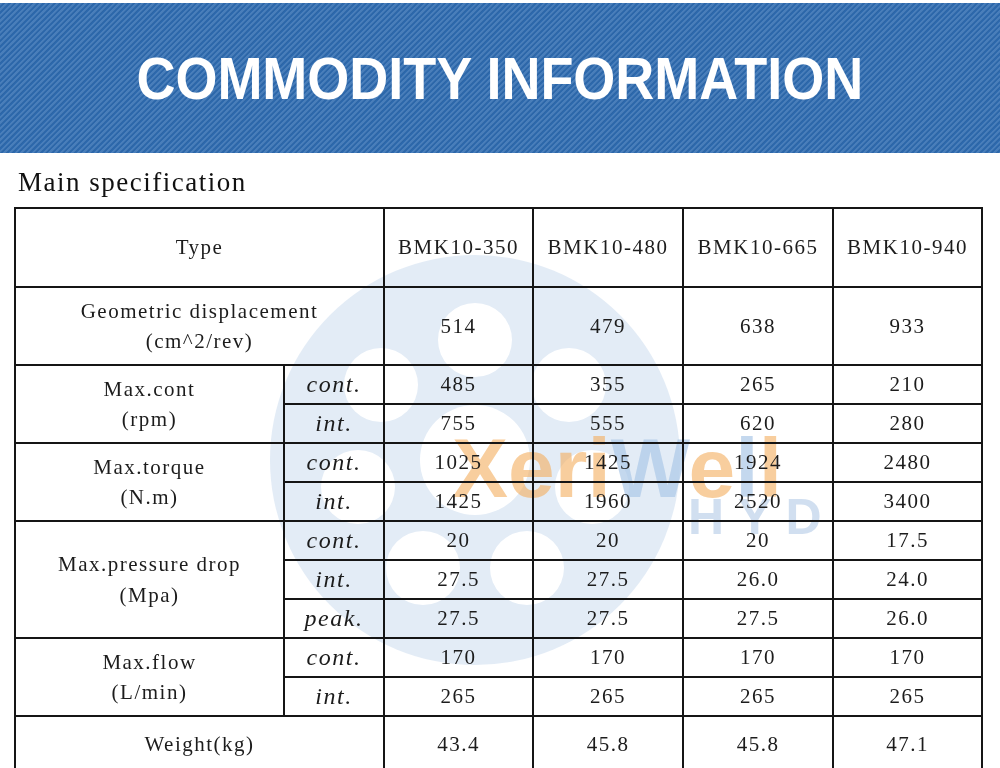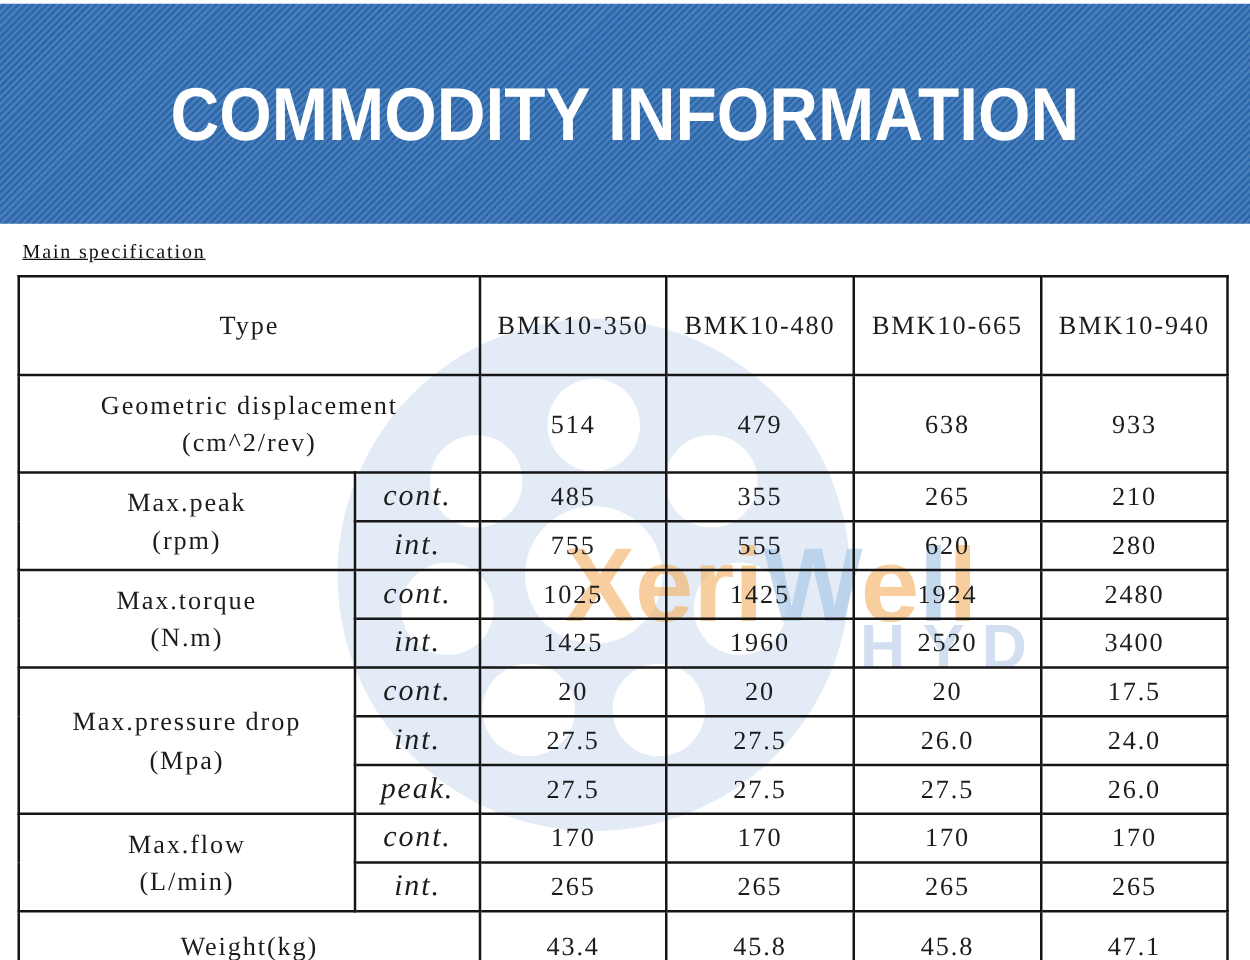--- a/index.html
+++ b/index.html
@@ -9,7 +9,7 @@
   }
   
   .banner{
-    margin-top:3px;height:176px;width:1000px;
+    margin-top:3px;height:150px;width:1000px;
     background:
       repeating-linear-gradient(135deg, rgba(255,255,255,0.13) 0px, rgba(255,255,255,0.13) 1.5px, rgba(0,0,0,0.06) 2.5px, rgba(0,0,0,0.0) 4px),
       #2e6bb0;

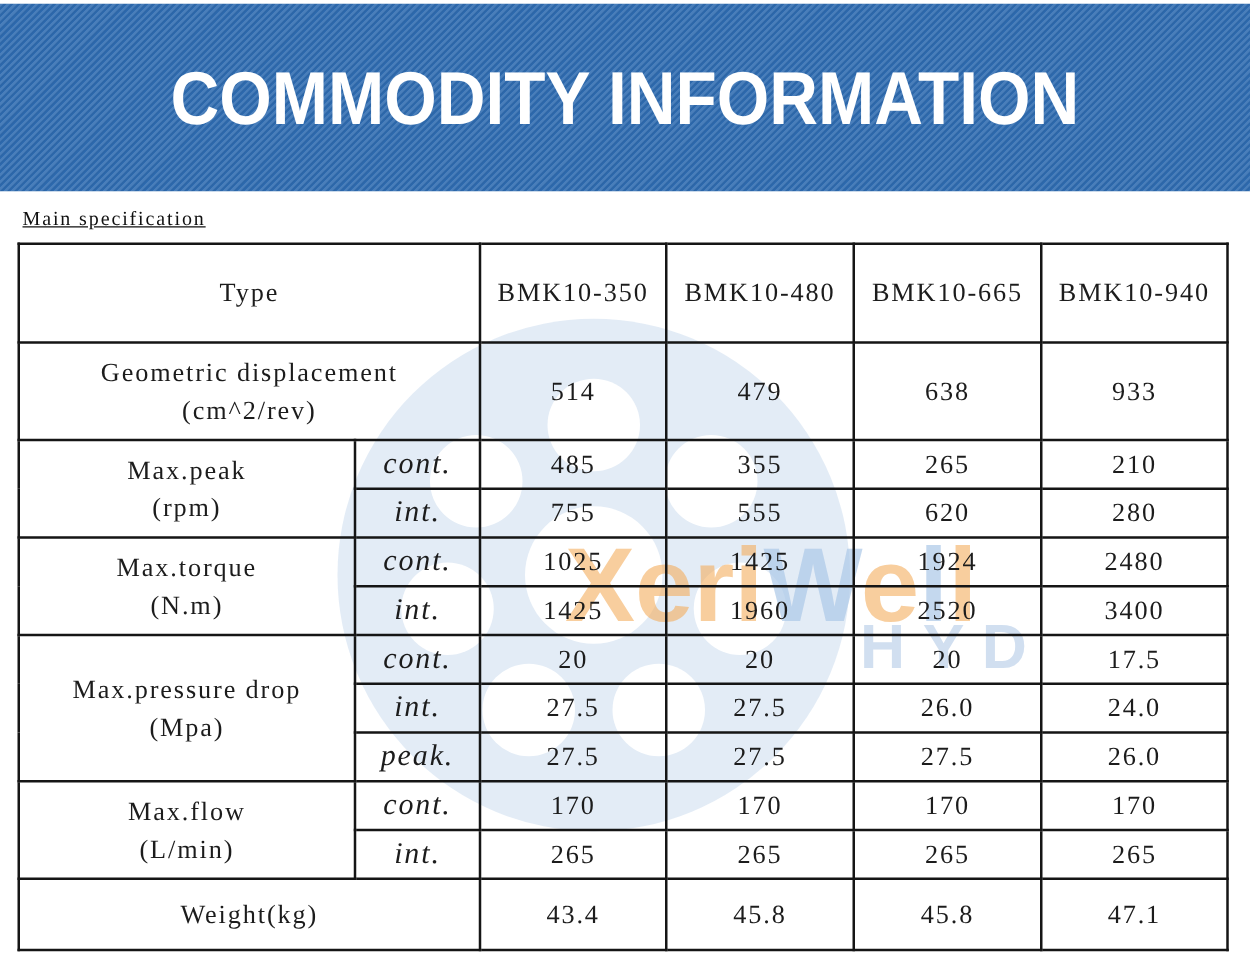--- a/index.html
+++ b/index.html
@@ -22,7 +22,7 @@
   }
   
   .section-label{
-    margin:14px 0 0 18px;font-size:16px;letter-spacing:1.5px;color:#111;text-decoration:underline;
+    margin:14px 0 0 18px;font-size:27px;letter-spacing:1.5px;color:#111;
   }
   
   .wm{position:absolute;left:0;top:0;width:1000px;height:768px;z-index:0;pointer-events:none;margin-left:40px;}

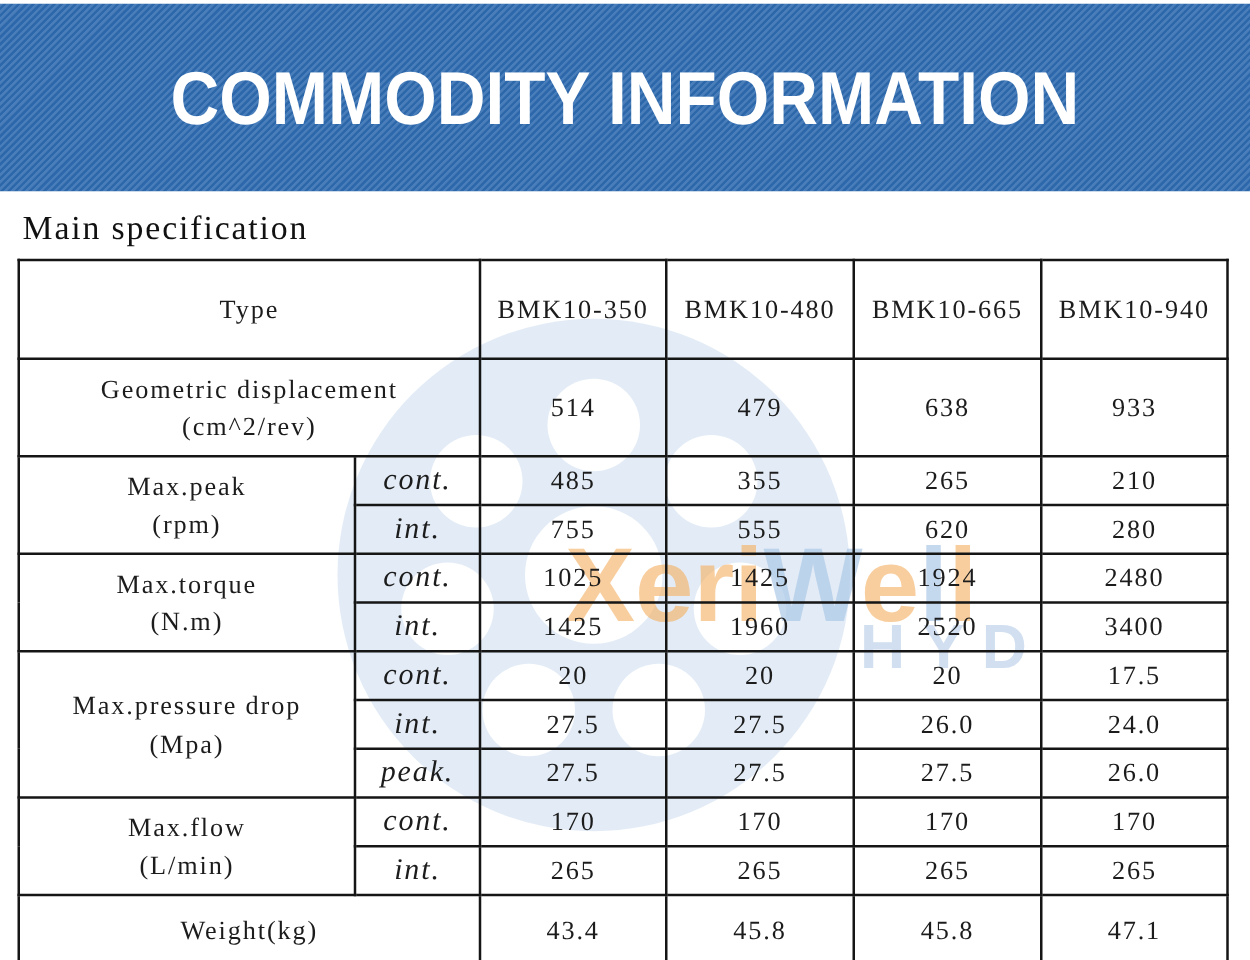--- a/index.html
+++ b/index.html
@@ -111,7 +111,7 @@
       <td>933</td>
     </tr>
     <tr class="r-small">
-      <td rowspan="2">Max.peak
+      <td rowspan="2">Max.cont
 (rpm)</td>
       <td class="sub">cont.</td>
       <td>485</td>

